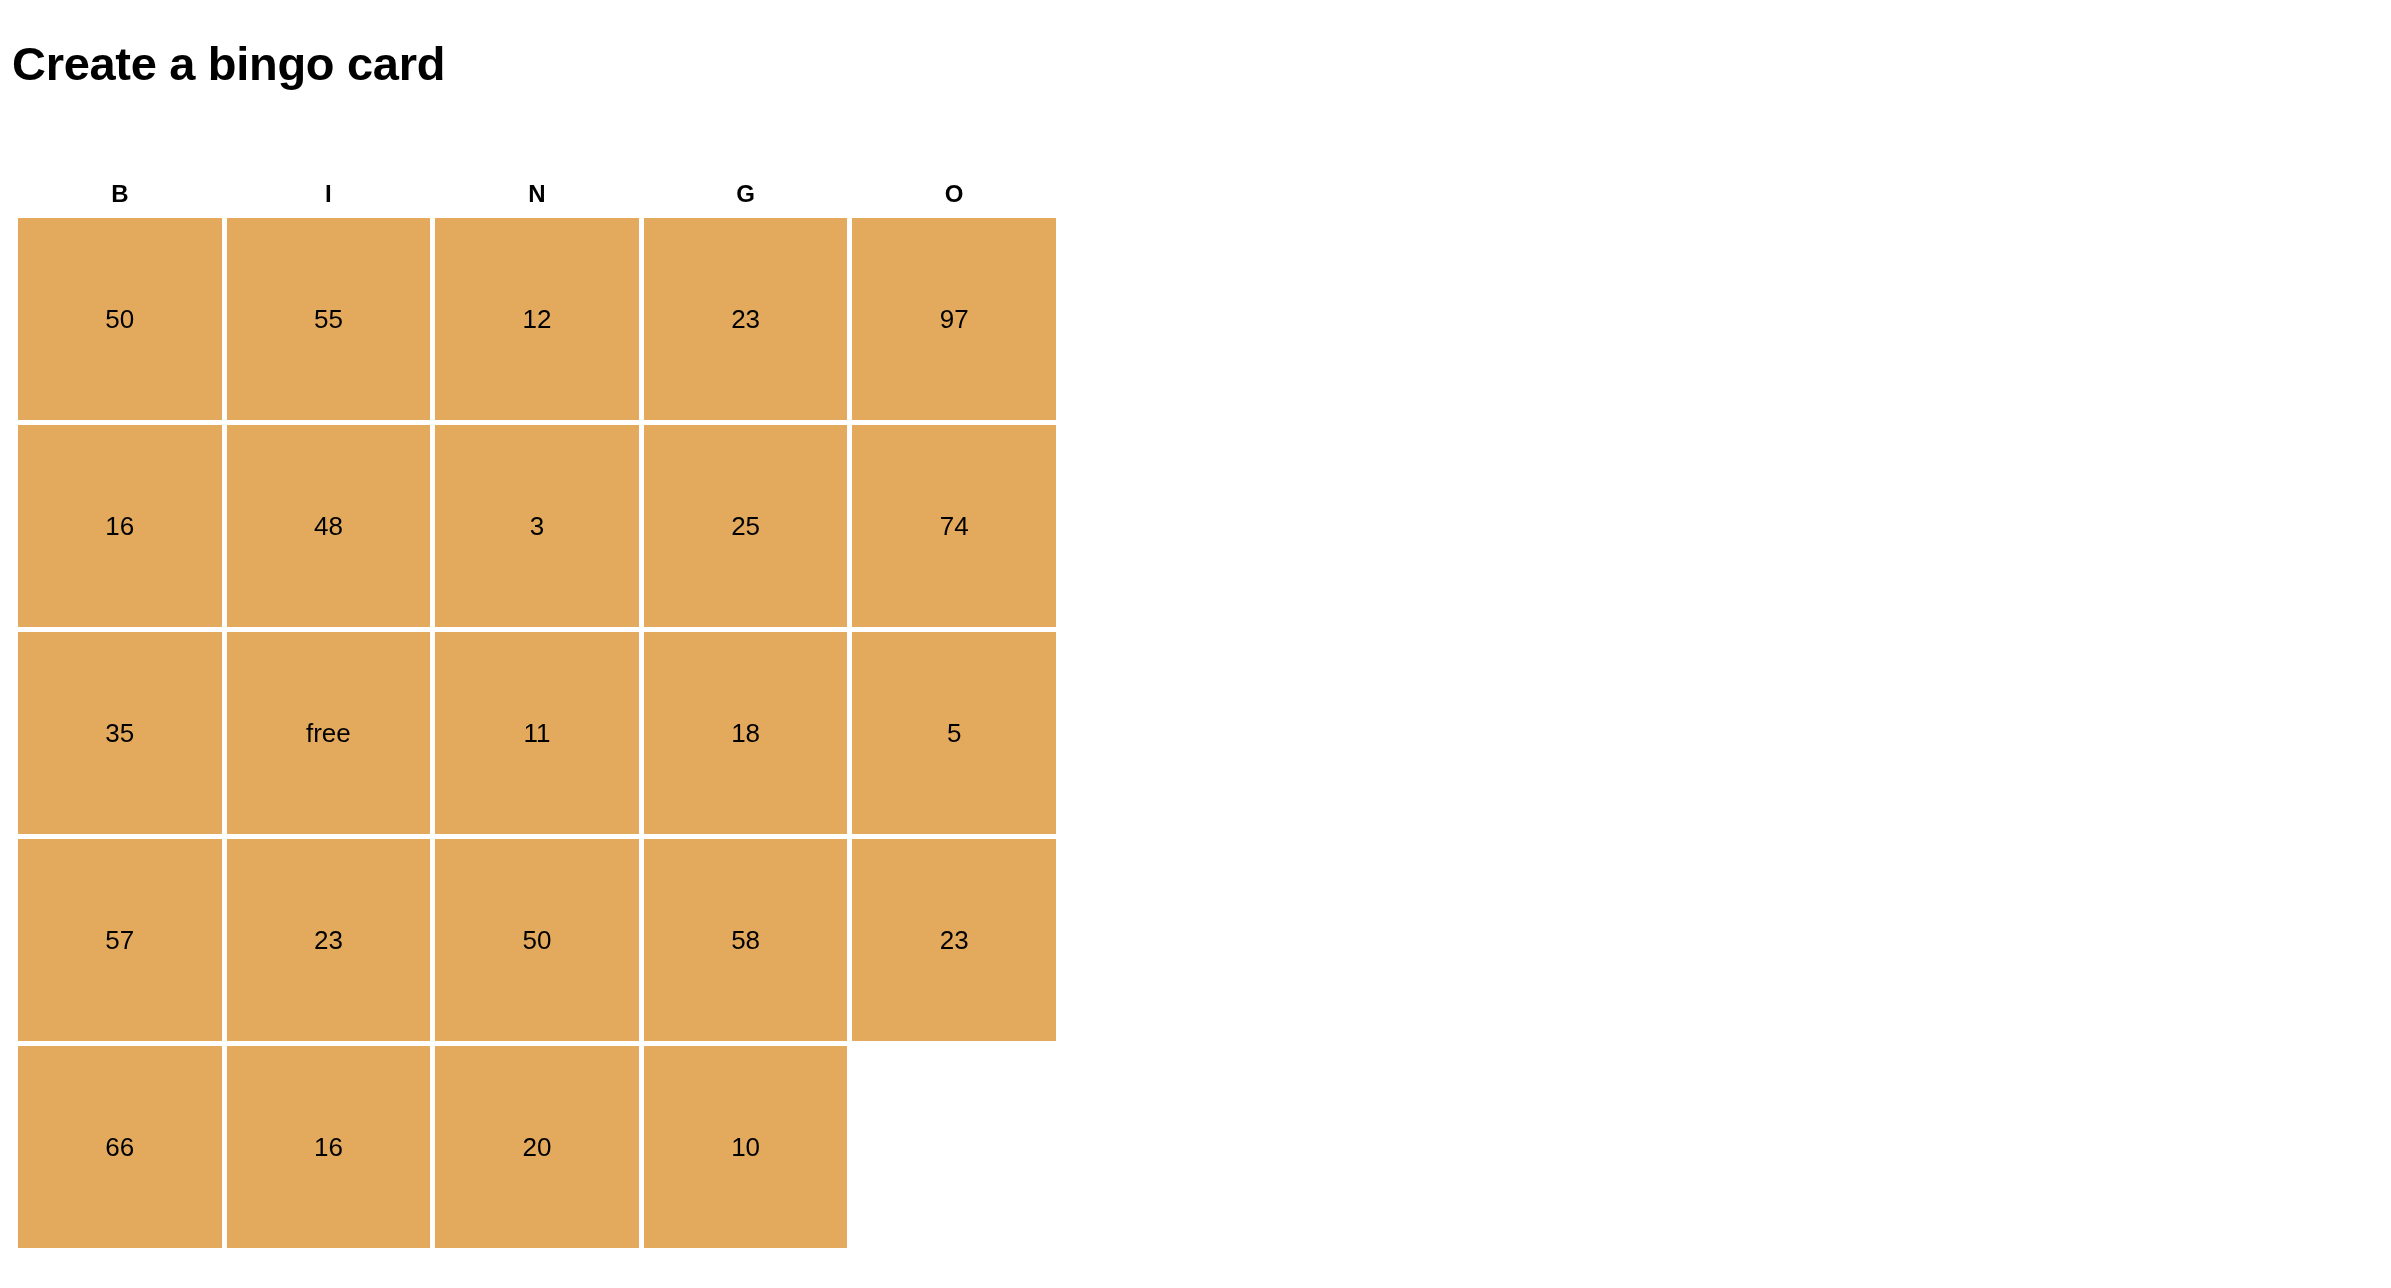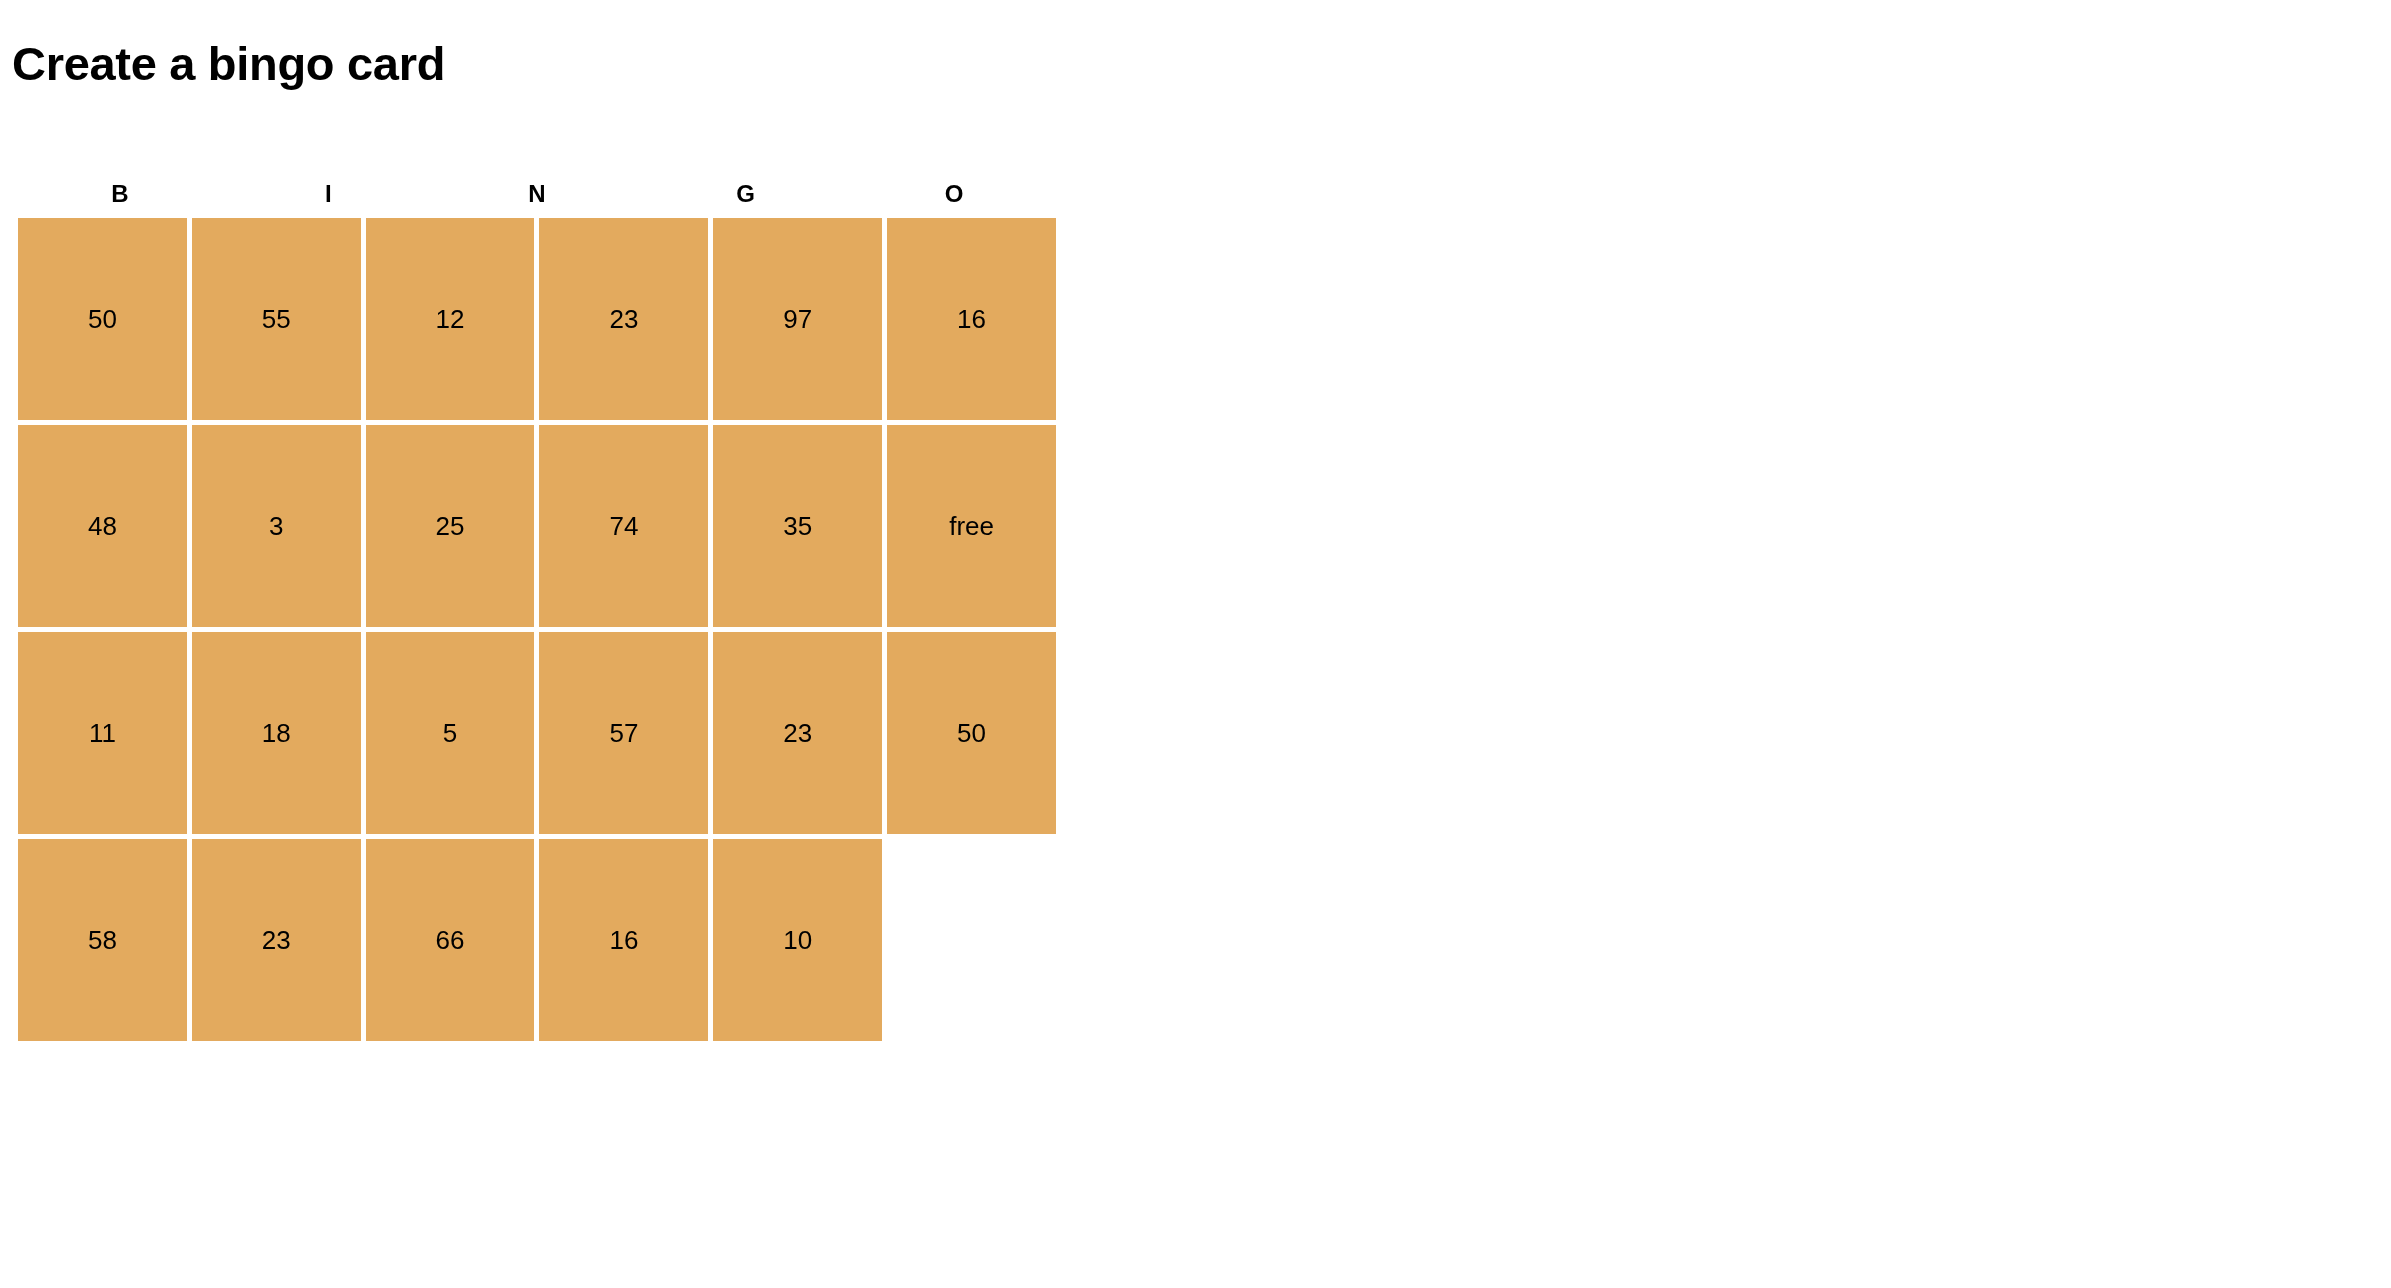--- a/index.html
+++ b/index.html
@@ -70,7 +70,7 @@
   
   #bingo-grid {
     display: grid;
-    grid-template-columns: repeat(6, 1fr);
+    grid-template-columns: repeat(5, 1fr);
     grid-template-rows: repeat(5, 202px);
     column-gap: 5px;
     row-gap: 5px;

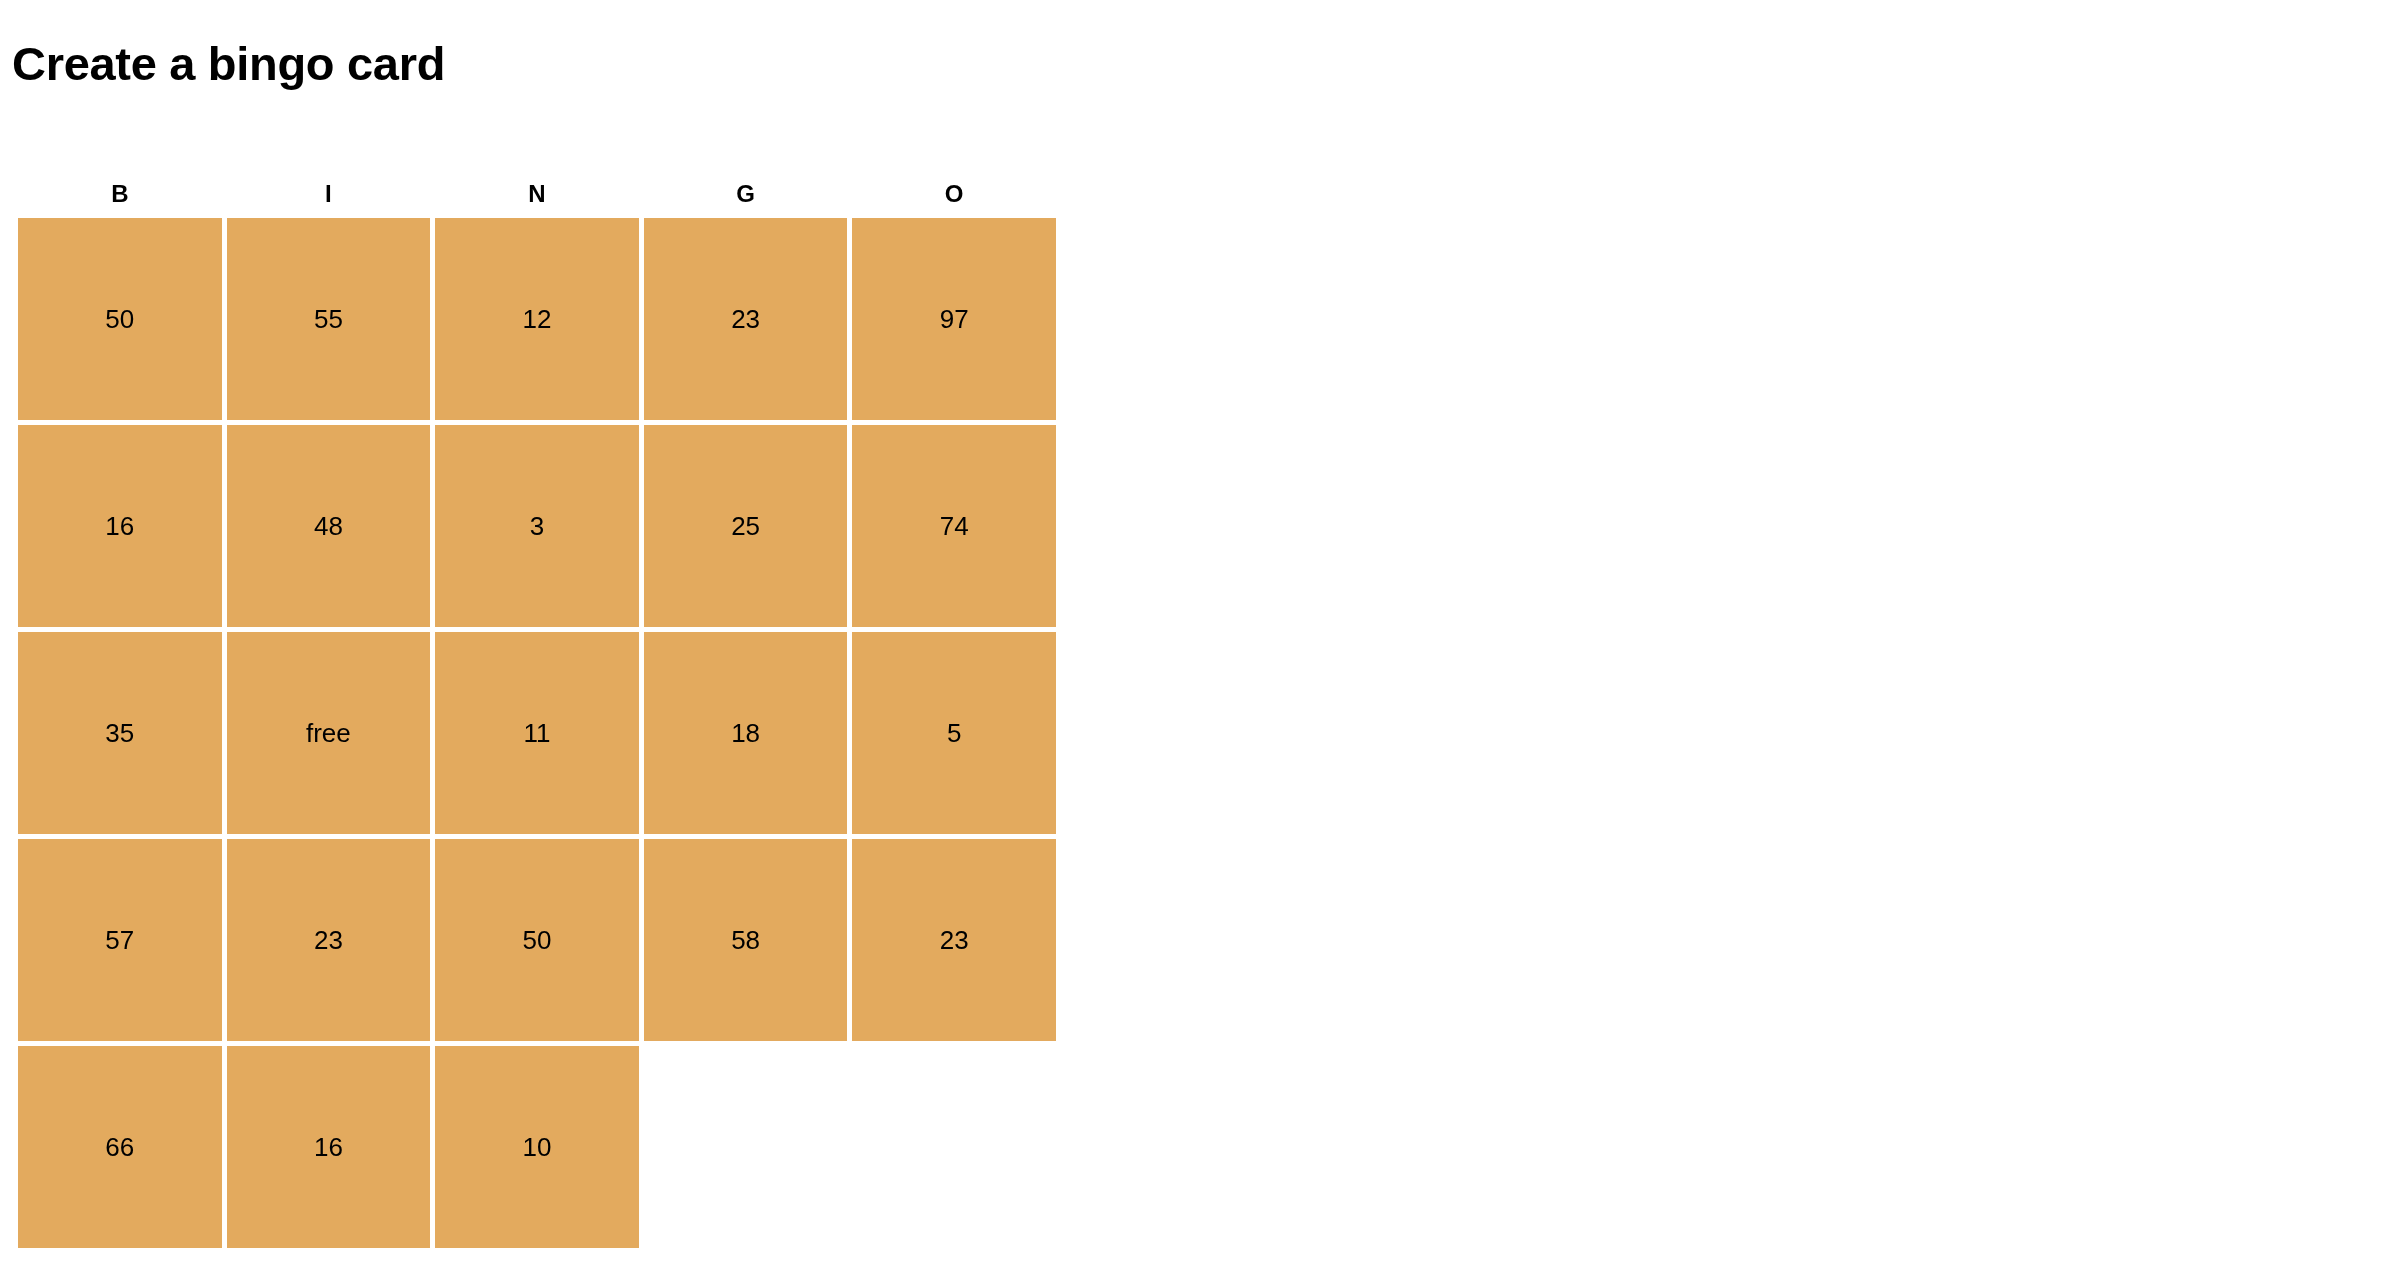--- a/index.html
+++ b/index.html
@@ -138,6 +138,7 @@
       <div class="bingo-cell">23</div>
       <div class="bingo-cell">66</div>
       <div class="bingo-cell">16</div>
+      <div class="bingo-cell">20</div>
       <div class="bingo-cell">10</div>
     </div>
 

